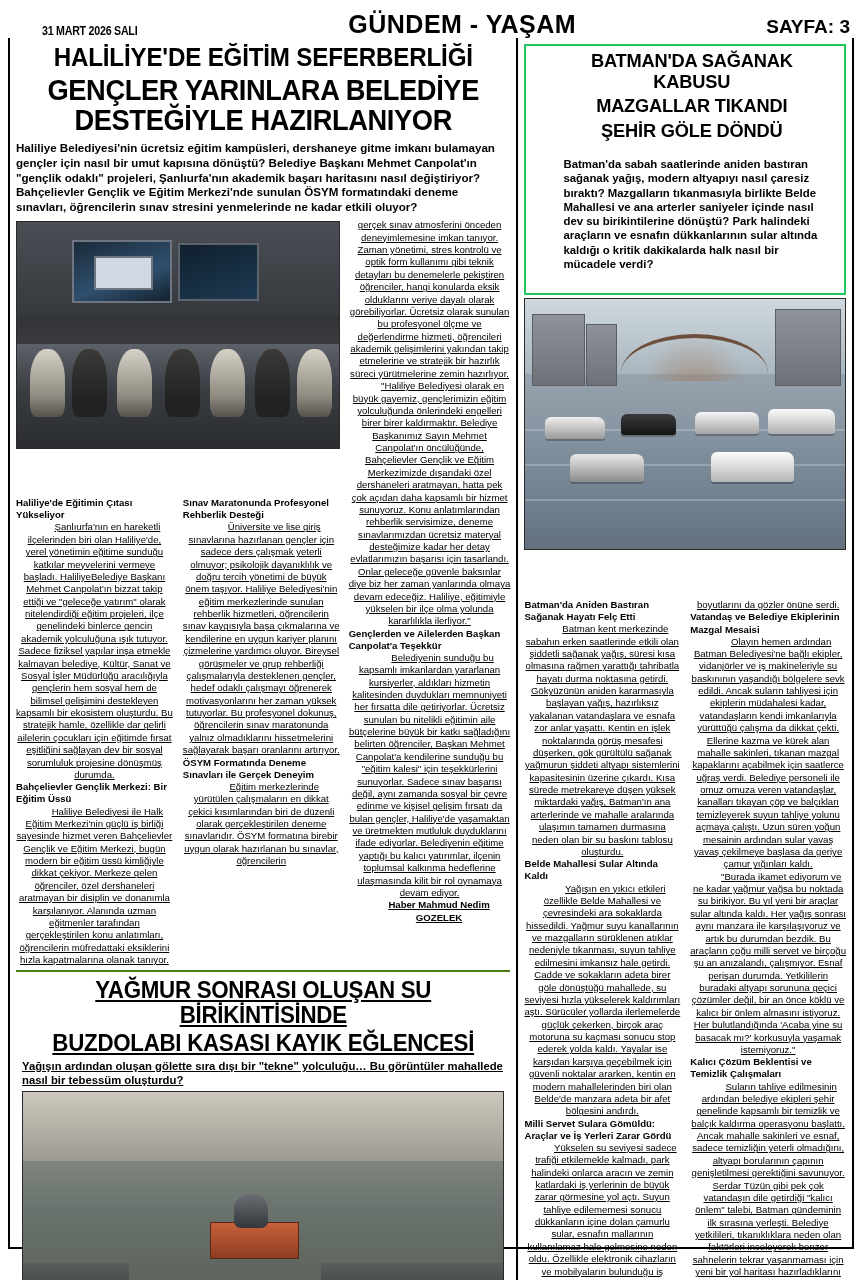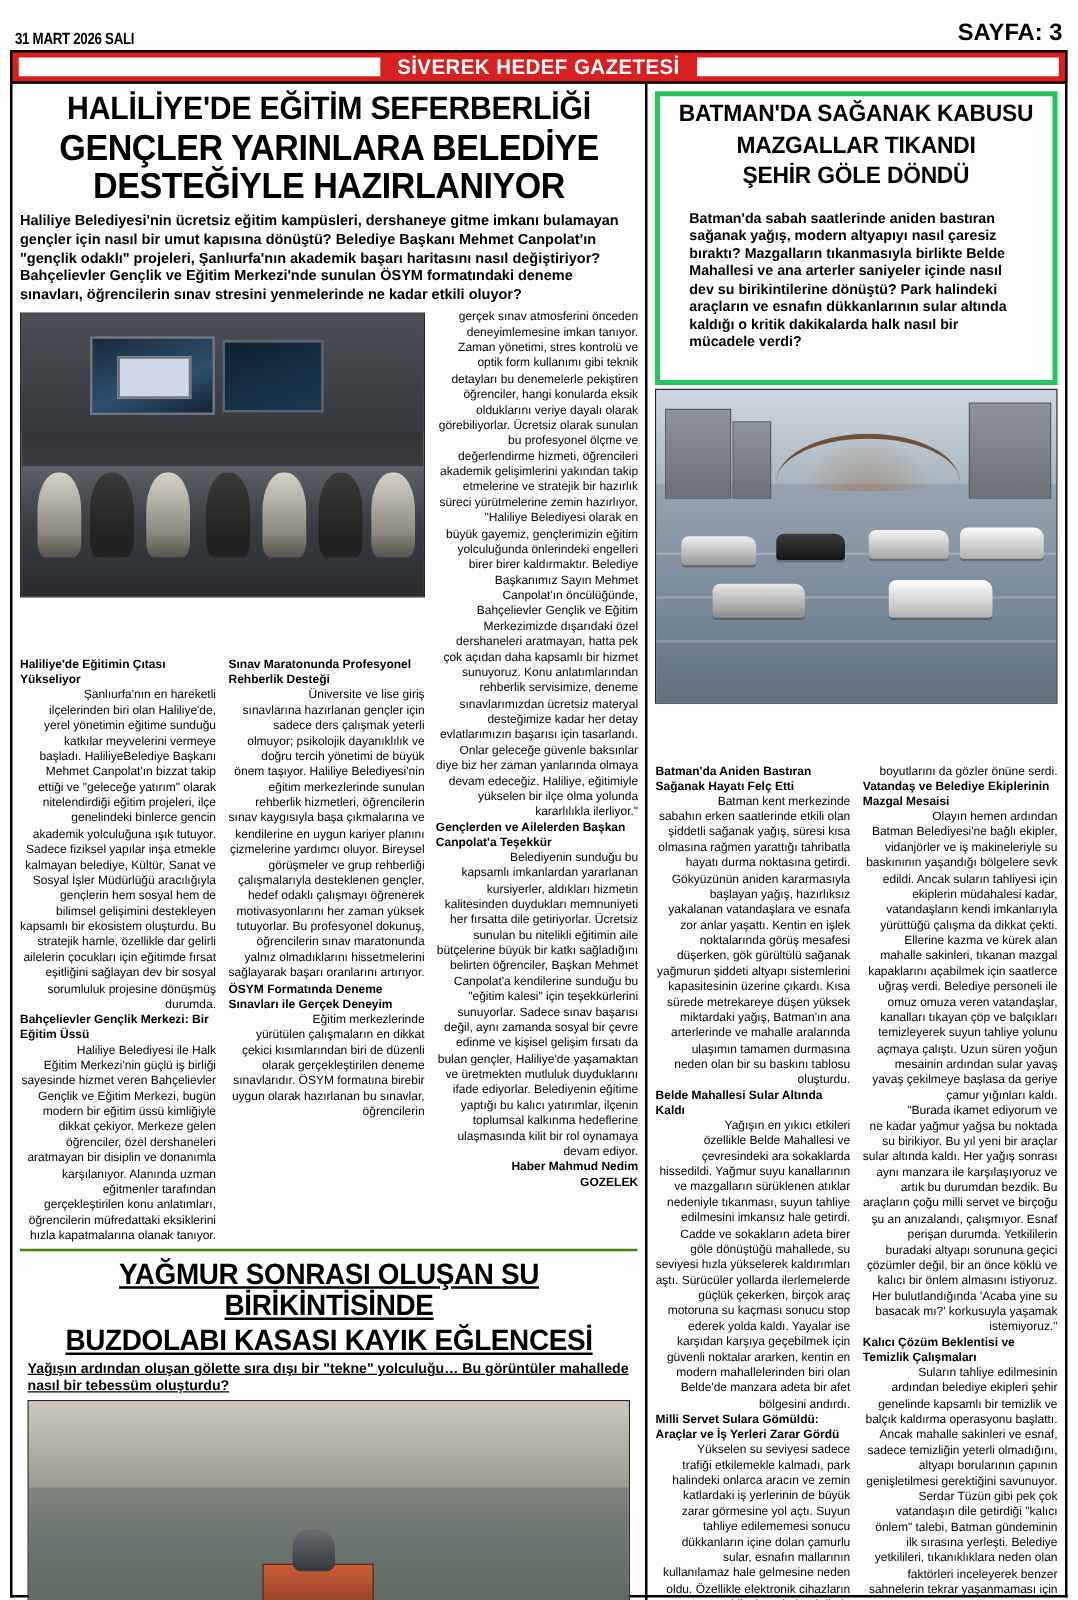--- a/index.html
+++ b/index.html
@@ -29,6 +29,7 @@
     justify-content: space-between;
     height: 34px;
     padding: 4px 4px 0 4px;
+    margin-left: 30px;
   }
   .masthead-date {
     font-family: "Liberation Sans Narrow", "Liberation Sans", sans-serif;

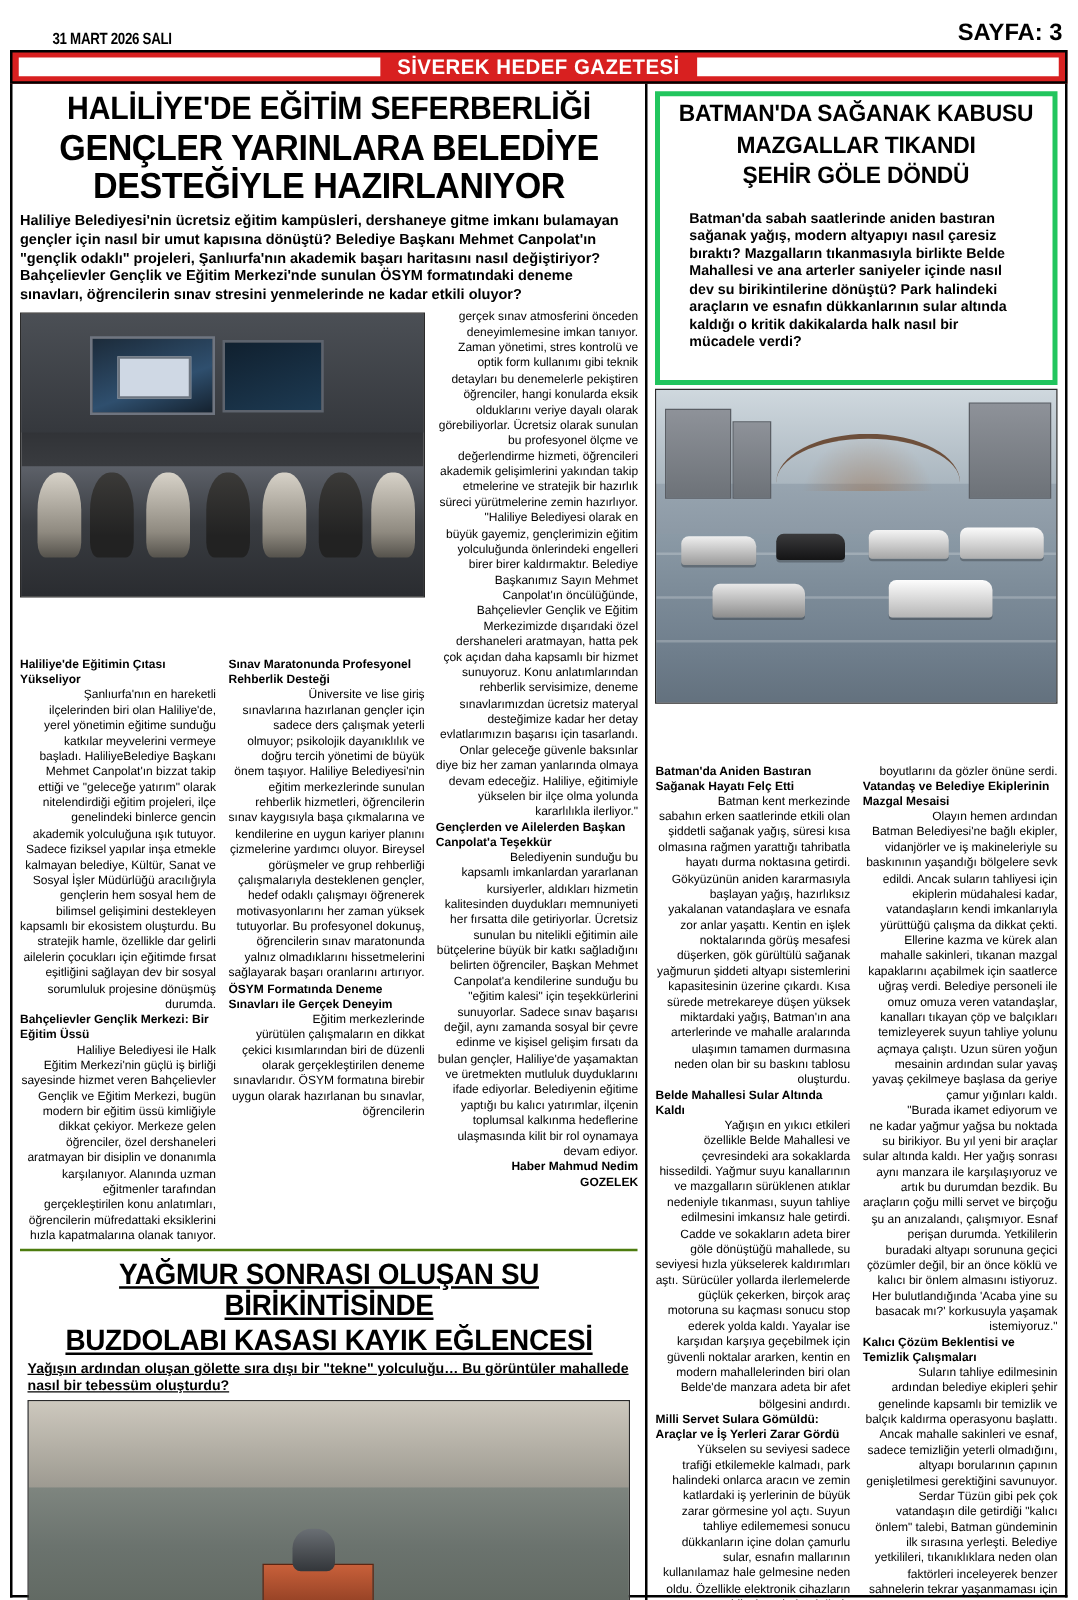--- a/index.html
+++ b/index.html
@@ -309,6 +309,7 @@
 
   <div class="masthead">
     <div class="masthead-date">31 MART 2026 SALI</div>
+    <div class="masthead-center">GÜNDEM - YAŞAM</div>
     <div class="masthead-page">SAYFA: 3</div>
   </div>
 

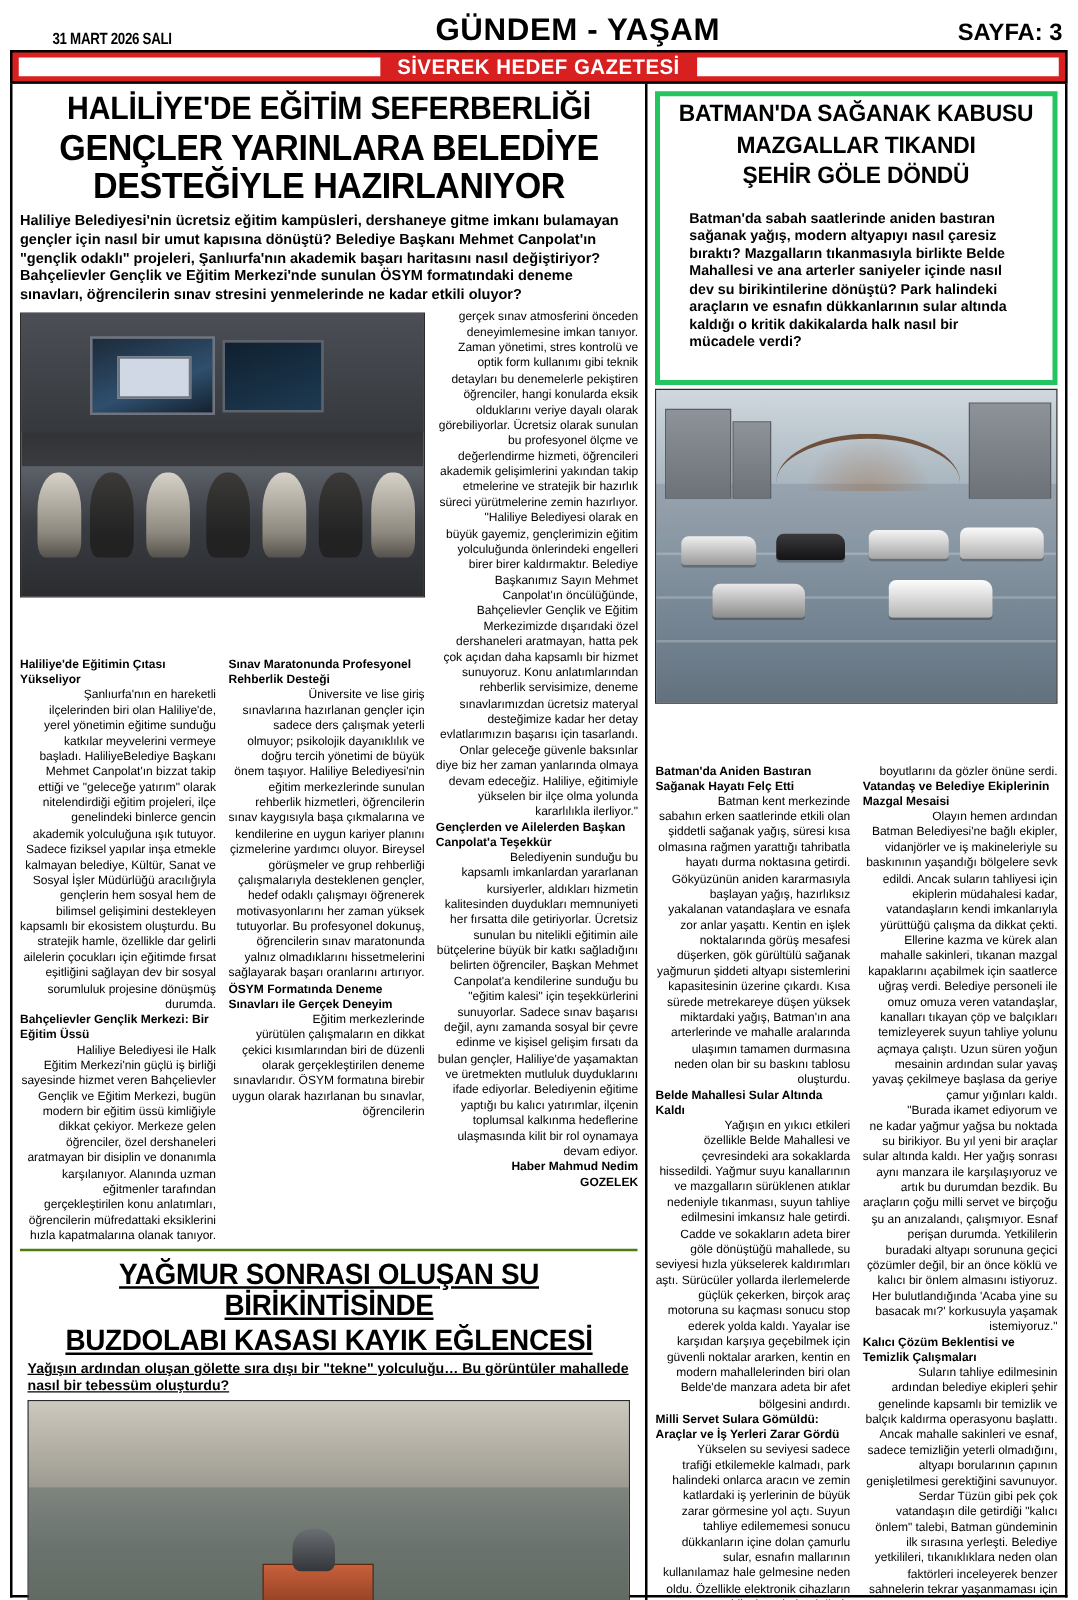--- a/index.html
+++ b/index.html
@@ -313,9 +313,6 @@
     <div class="masthead-page">SAYFA: 3</div>
   </div>
 
-  <div class="red-banner">
-    <div class="red-banner-text">SİVEREK HEDEF GAZETESİ</div>
-  </div>
 
   <div class="content-frame">
 

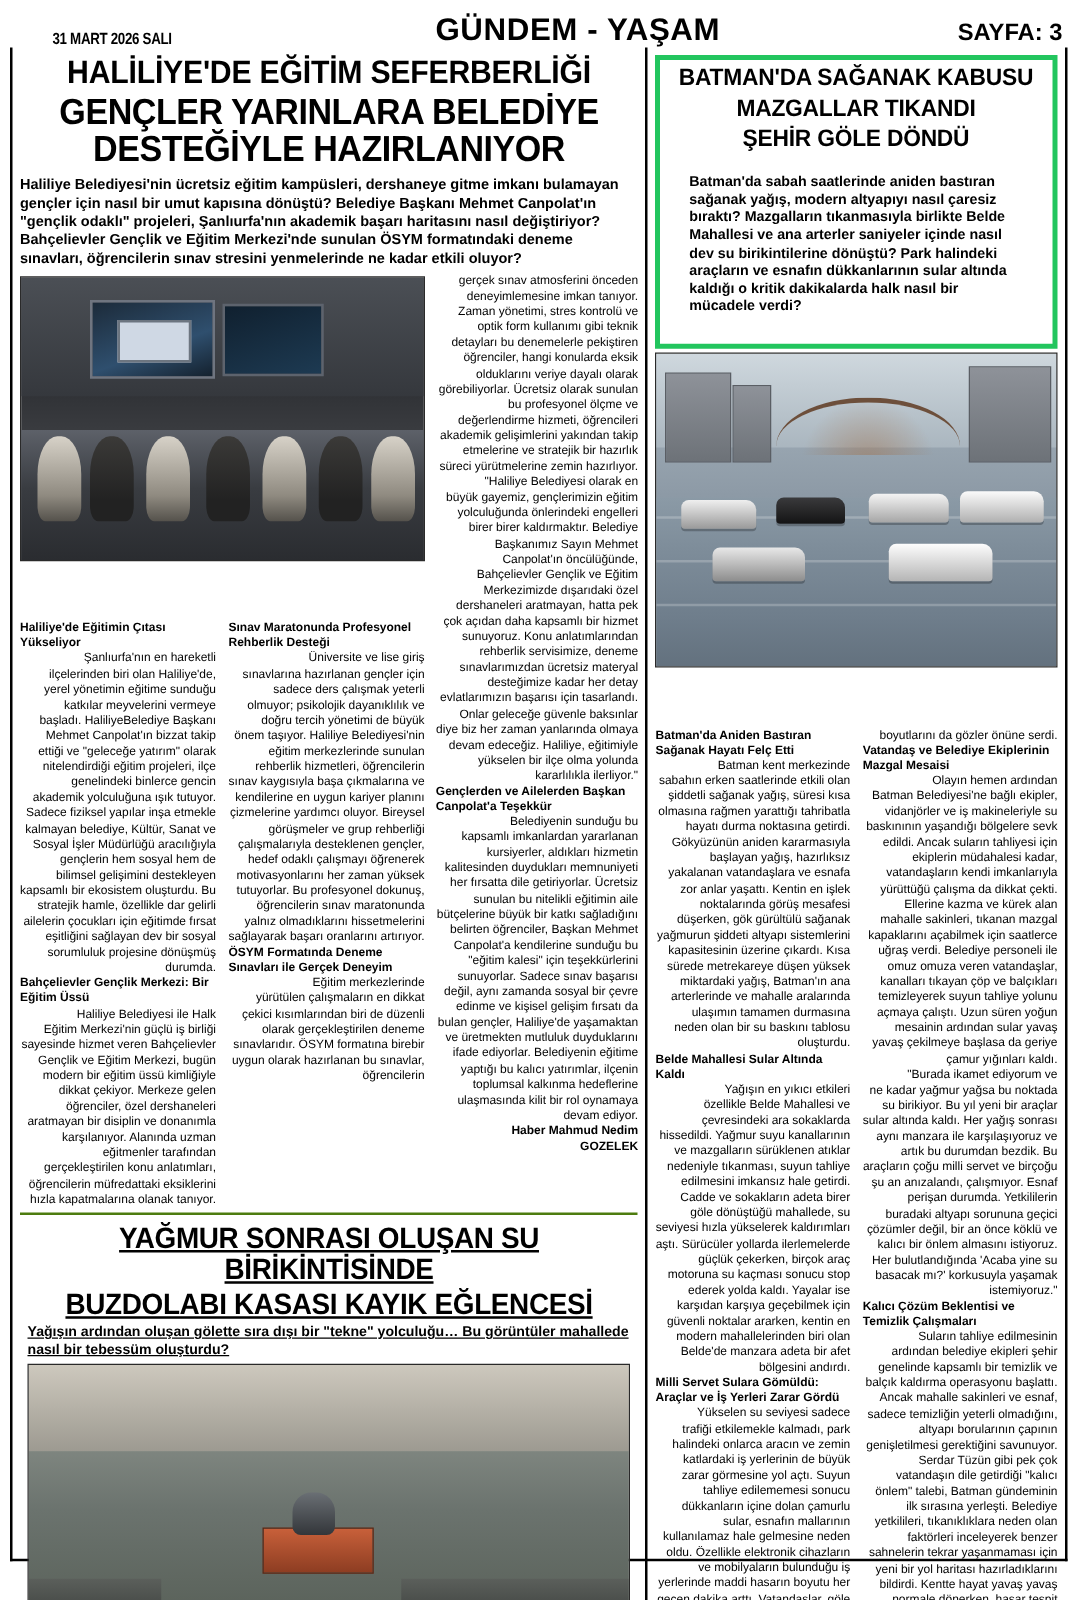--- a/index.html
+++ b/index.html
@@ -148,9 +148,9 @@
 
   
   .head-box {
-    border: 4px solid #22c55e;
+    border: 2px solid #22c55e;
     margin: 6px 6px 0 6px;
-    padding: 5px 7px 6px 7px;
+    padding: 5px 7px 6px 21px;
     box-sizing: border-box;
   }
   .head-box h2 {

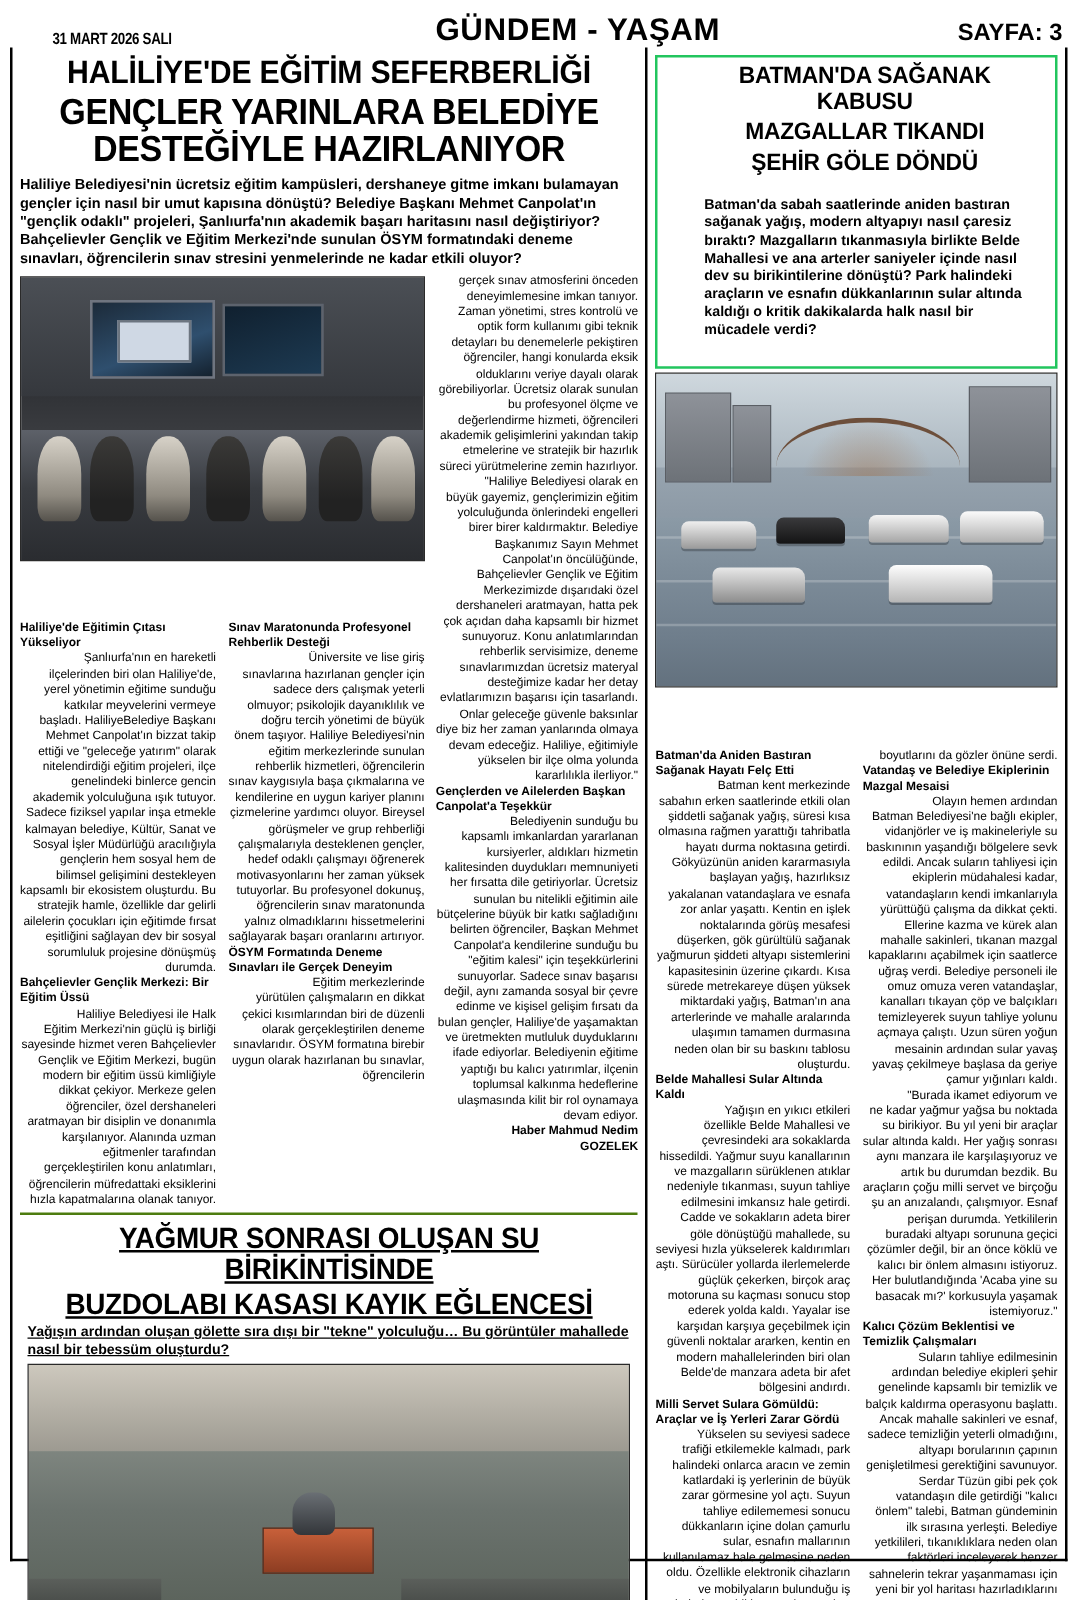--- a/index.html
+++ b/index.html
@@ -259,9 +259,10 @@
     font-size: 9.6px;
     line-height: 1.29;
     margin: 0 0 0 0;
-    text-align: right;
+    text-align: center;
     text-indent: 26px;
     hyphens: auto;
+    text-decoration: underline;
   }
   p.body.noind { text-indent: 0; }
   p.sub {

